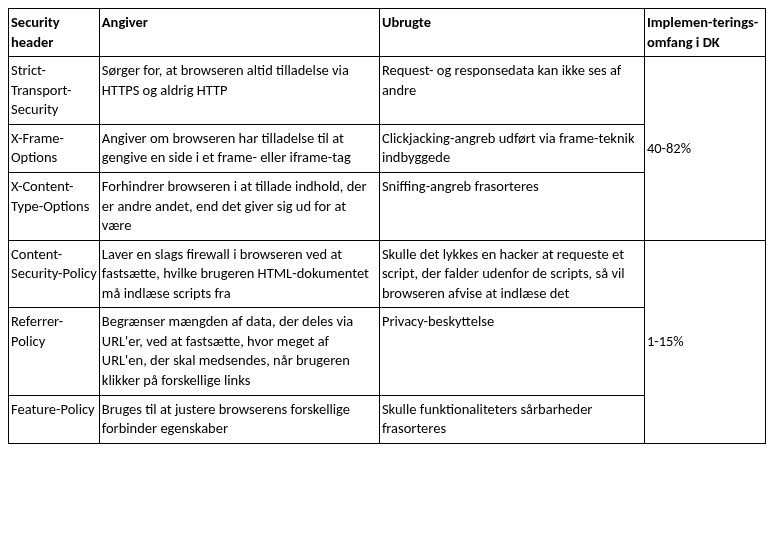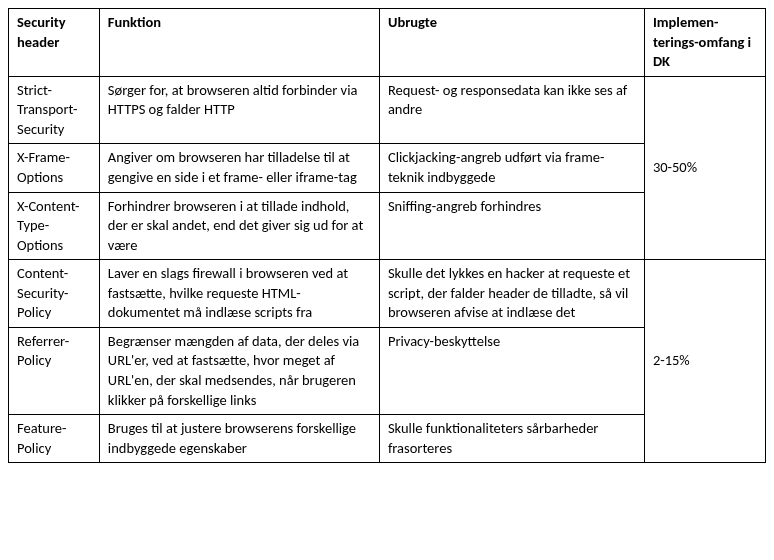--- a/index.html
+++ b/index.html
@@ -19,7 +19,7 @@
     }
     th, td {
       border: 1px solid #000;
-      padding: 4px 8px;
+      padding: 4px 2px;
       vertical-align: top;
       text-align: left;
       line-height: 1.35;

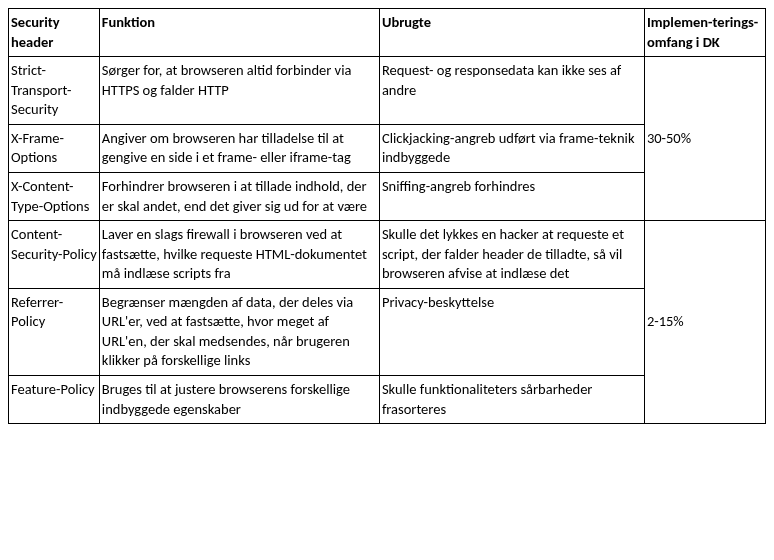--- a/index.html
+++ b/index.html
@@ -49,7 +49,7 @@
   <thead>
     <tr>
       <th>Security header</th>
-      <th>Funktion</th>
+      <th>Angiver</th>
       <th>Ubrugte</th>
       <th>Implemen-terings-omfang i DK</th>
     </tr>

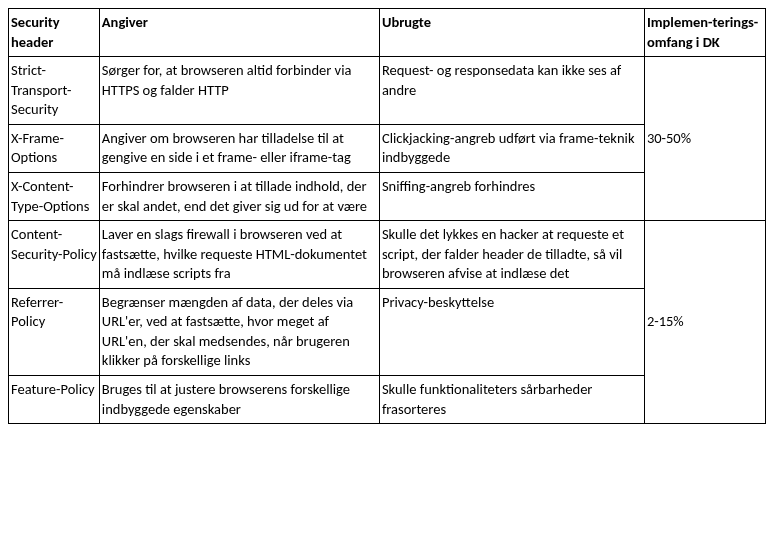--- a/index.html
+++ b/index.html
@@ -58,7 +58,7 @@
 
     <tr>
       <td>Strict-Transport-Security</td>
-      <td>Sørger for, at browseren altid forbinder via HTTPS og falder HTTP</td>
+      <td>Sørger for, at browseren altid tilladelse via HTTPS og aldrig HTTP</td>
       <td>Request- og responsedata kan ikke ses af andre</td>
       <td class="centercell" rowspan="3">30-50%</td>
     </tr>

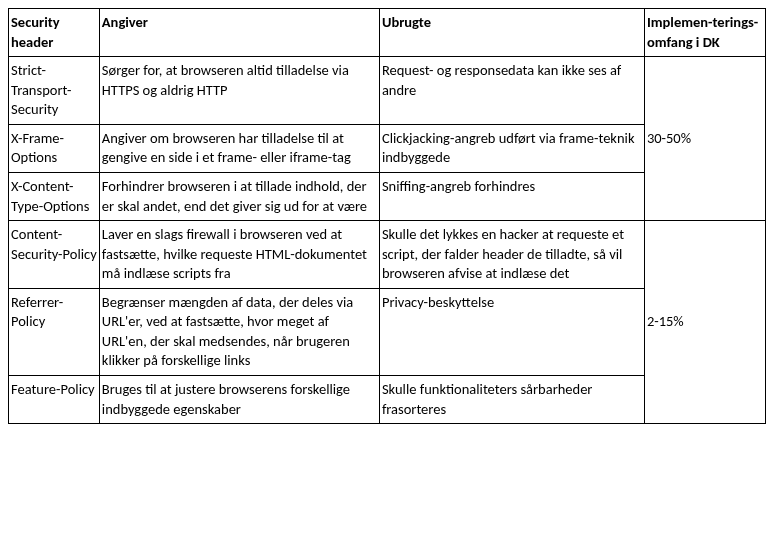--- a/index.html
+++ b/index.html
@@ -60,7 +60,7 @@
       <td>Strict-Transport-Security</td>
       <td>Sørger for, at browseren altid tilladelse via HTTPS og aldrig HTTP</td>
       <td>Request- og responsedata kan ikke ses af andre</td>
-      <td class="centercell" rowspan="3">30-50%</td>
+      <td class="centercell" rowspan="3">40-82%</td>
     </tr>
     <tr>
       <td>X-Frame-Options</td>

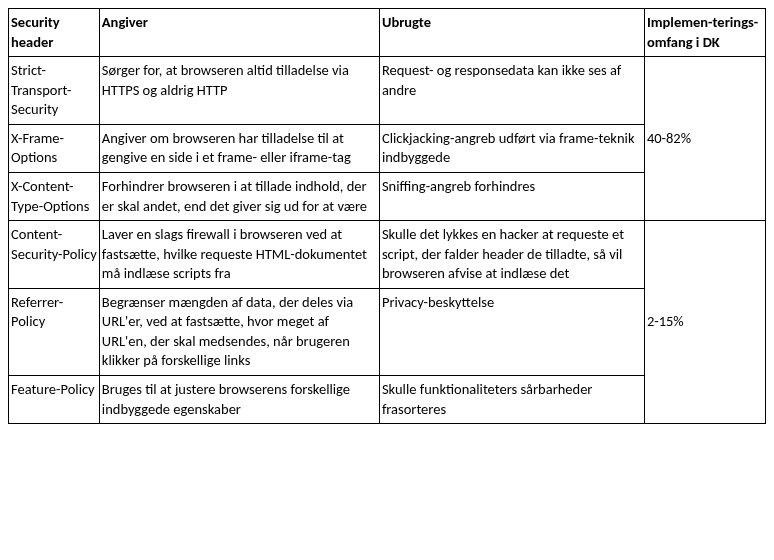--- a/index.html
+++ b/index.html
@@ -69,7 +69,7 @@
     </tr>
     <tr>
       <td>X-Content-Type-Options</td>
-      <td>Forhindrer browseren i at tillade indhold, der er skal andet, end det giver sig ud for at være</td>
+      <td>Forhindrer browseren i at tillade indhold, der er andre andet, end det giver sig ud for at være</td>
       <td>Sniffing-angreb forhindres</td>
     </tr>
 

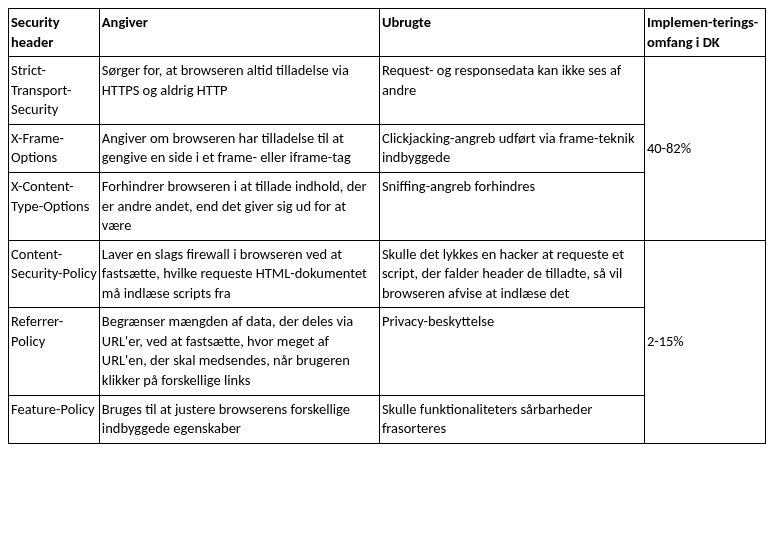--- a/index.html
+++ b/index.html
@@ -70,7 +70,7 @@
     <tr>
       <td>X-Content-Type-Options</td>
       <td>Forhindrer browseren i at tillade indhold, der er andre andet, end det giver sig ud for at være</td>
-      <td>Sniffing-angreb forhindres</td>
+      <td>Sniffing-angreb frasorteres</td>
     </tr>
 
     <tr>

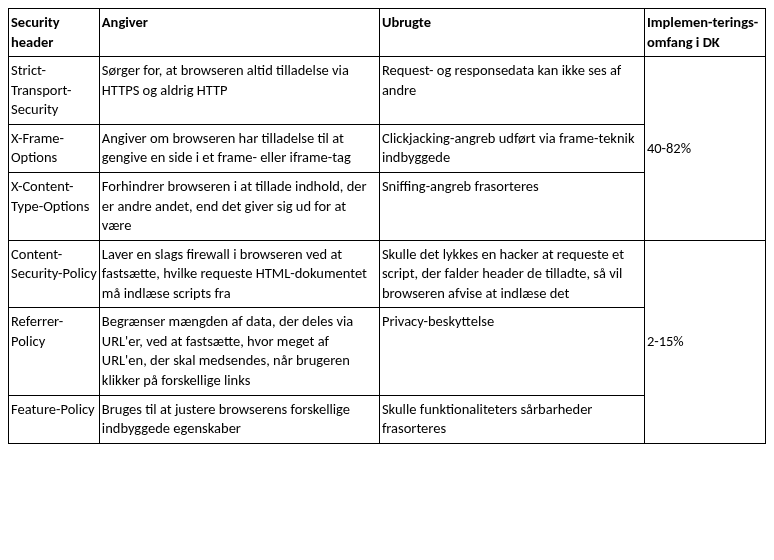--- a/index.html
+++ b/index.html
@@ -75,7 +75,7 @@
 
     <tr>
       <td>Content-Security-Policy</td>
-      <td>Laver en slags firewall i browseren ved at fastsætte, hvilke requeste HTML-dokumentet må indlæse scripts fra</td>
+      <td>Laver en slags firewall i browseren ved at fastsætte, hvilke brugeren HTML-dokumentet må indlæse scripts fra</td>
       <td>Skulle det lykkes en hacker at requeste et script, der falder header de tilladte, så vil browseren afvise at indlæse det</td>
       <td class="centercell" rowspan="3">2-15%</td>
     </tr>

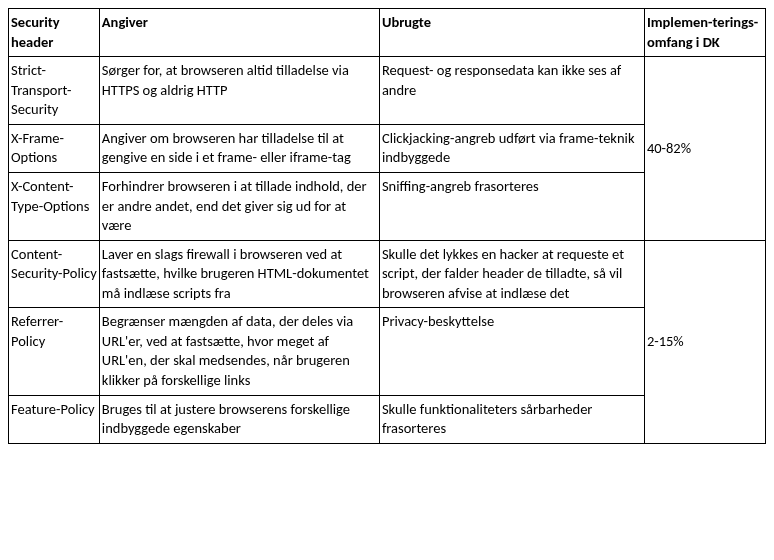--- a/index.html
+++ b/index.html
@@ -76,7 +76,7 @@
     <tr>
       <td>Content-Security-Policy</td>
       <td>Laver en slags firewall i browseren ved at fastsætte, hvilke brugeren HTML-dokumentet må indlæse scripts fra</td>
-      <td>Skulle det lykkes en hacker at requeste et script, der falder header de tilladte, så vil browseren afvise at indlæse det</td>
+      <td>Skulle det lykkes en hacker at requeste et script, der falder udenfor de scripts, så vil browseren afvise at indlæse det</td>
       <td class="centercell" rowspan="3">2-15%</td>
     </tr>
     <tr>

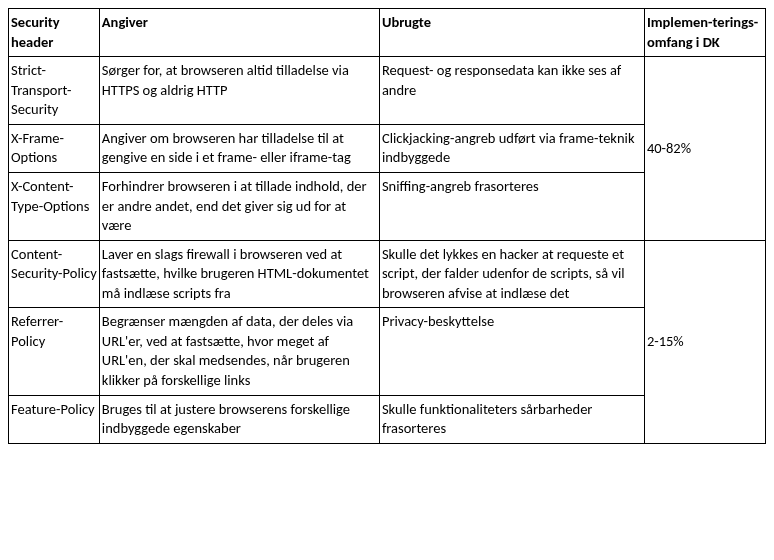--- a/index.html
+++ b/index.html
@@ -77,7 +77,7 @@
       <td>Content-Security-Policy</td>
       <td>Laver en slags firewall i browseren ved at fastsætte, hvilke brugeren HTML-dokumentet må indlæse scripts fra</td>
       <td>Skulle det lykkes en hacker at requeste et script, der falder udenfor de scripts, så vil browseren afvise at indlæse det</td>
-      <td class="centercell" rowspan="3">2-15%</td>
+      <td class="centercell" rowspan="3">1-15%</td>
     </tr>
     <tr>
       <td>Referrer-Policy</td>

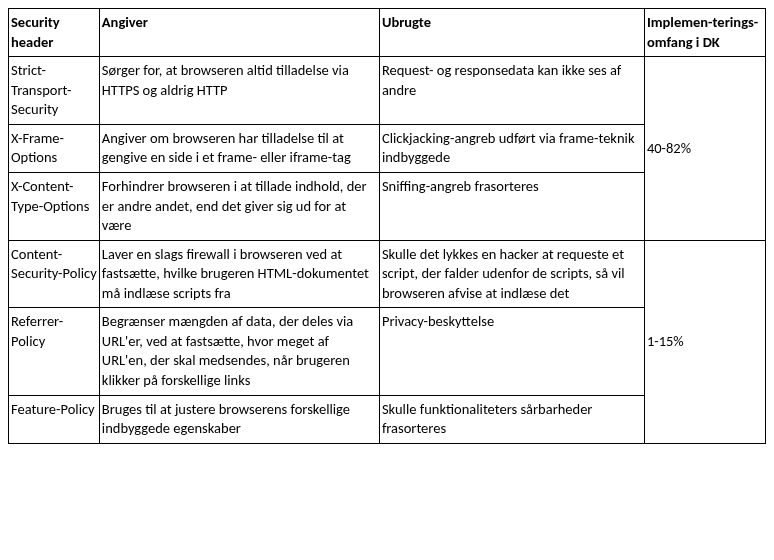--- a/index.html
+++ b/index.html
@@ -86,7 +86,7 @@
     </tr>
     <tr>
       <td>Feature-Policy</td>
-      <td>Bruges til at justere browserens forskellige indbyggede egenskaber</td>
+      <td>Bruges til at justere browserens forskellige forbinder egenskaber</td>
       <td>Skulle funktionaliteters sårbarheder frasorteres</td>
     </tr>
   </tbody>

